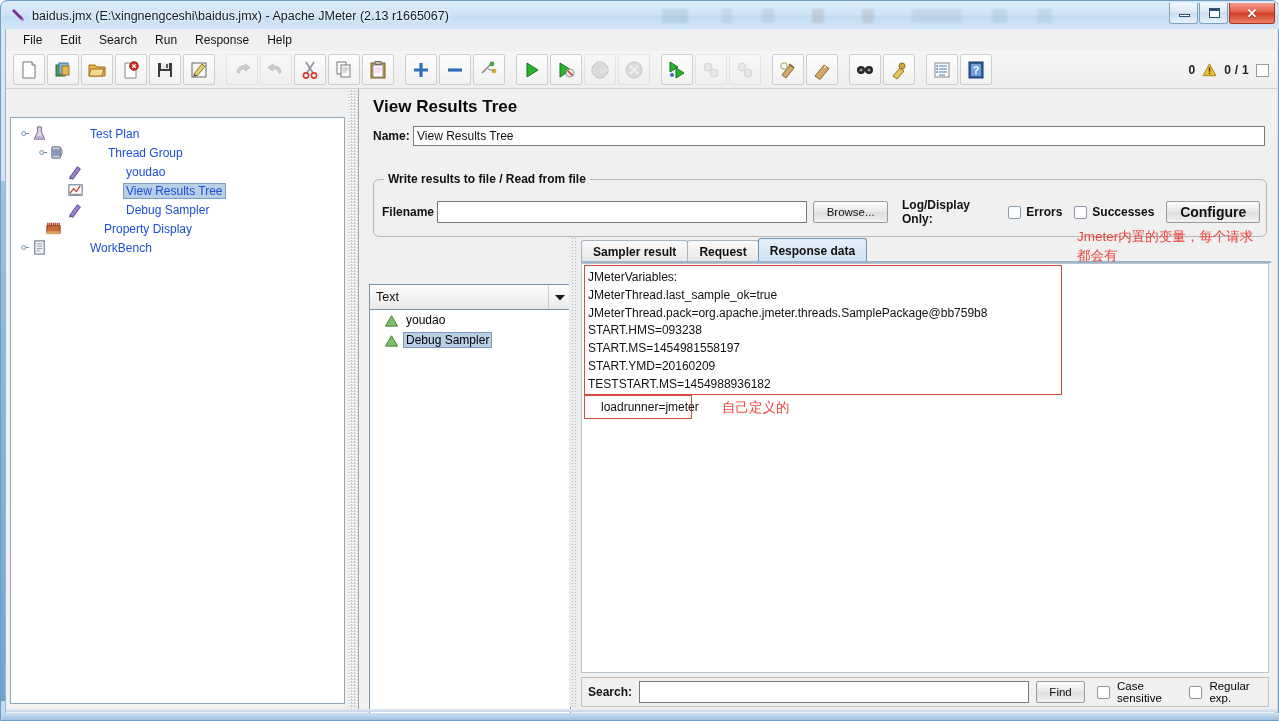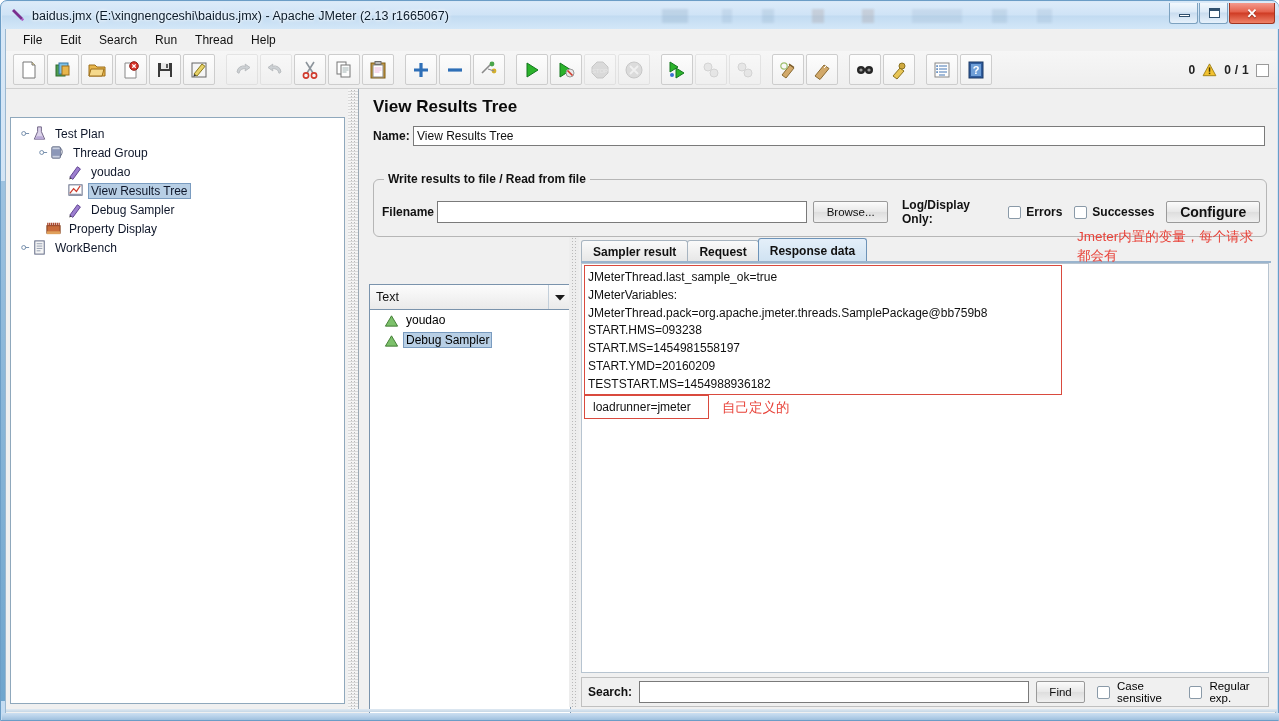--- a/index.html
+++ b/index.html
@@ -323,7 +323,7 @@
           <div class="menu-item"><span>Edit</span></div>
           <div class="menu-item"><span>Search</span></div>
           <div class="menu-item"><span>Run</span></div>
-          <div class="menu-item"><span>Thread</span></div>
+          <div class="menu-item"><span>Response</span></div>
           <div class="menu-item"><span>Help</span></div>
         </div>
 

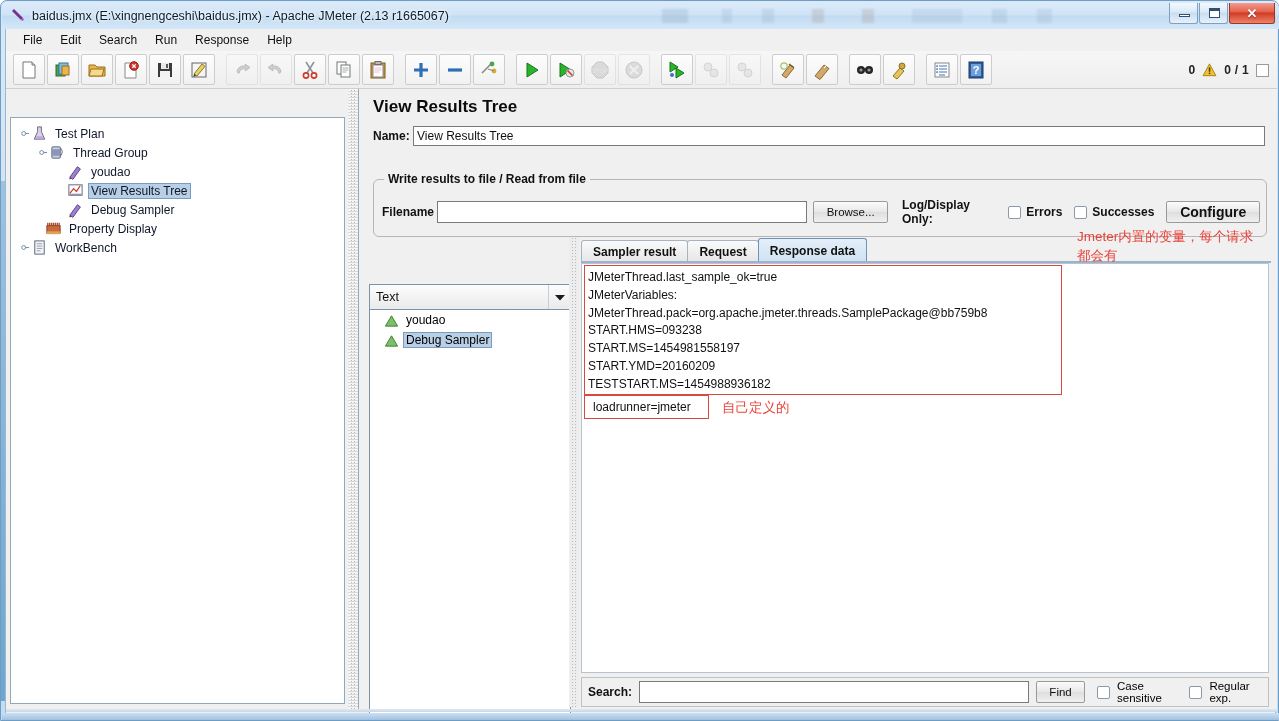--- a/index.html
+++ b/index.html
@@ -125,7 +125,7 @@
   }
   .tree-wrap { position:absolute; left:0; top:0; right:0; bottom:0; background:#fff; padding:6px 0 0 6px; }
   .tree-row { height:19px; display:flex; align-items:center; position:relative; white-space:nowrap; }
-  .tree-label { font-size:12px; color:#0f172a; padding:1px 3px; }
+  .tree-label { font-size:12px; color:#1d4ed8; padding:1px 3px;margin-left:35px; }
   .tree-label.selected { background:#b8cfe5; border:1px solid #7a9cc0; padding:0 2px; }
   .tree-handle {
     width:9px; height:9px; margin-right:1px;

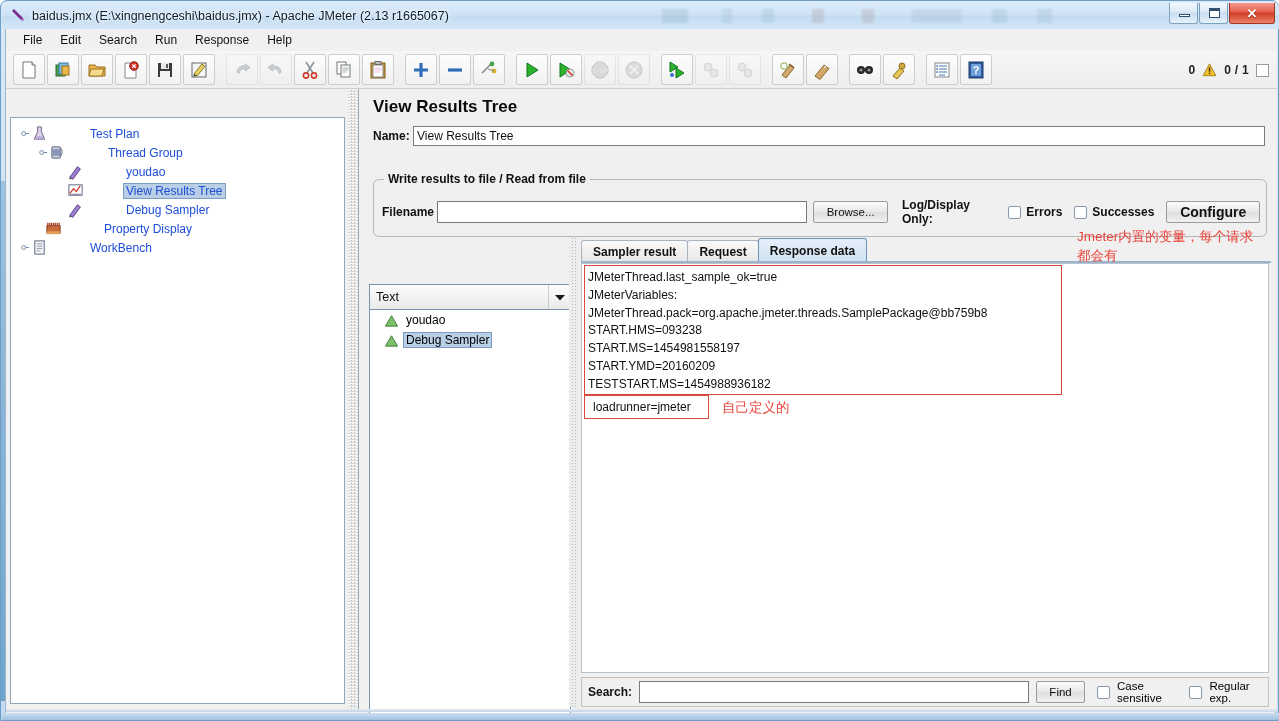--- a/index.html
+++ b/index.html
@@ -680,8 +680,8 @@
               <div class="content-area">
                 <div class="resp-box"></div>
                 <div class="resp-text">
+                  <div>JMeterVariables:</div>
                   <div>JMeterThread.last_sample_ok=true</div>
-                  <div>JMeterVariables:</div>
                   <div>JMeterThread.pack=org.apache.jmeter.threads.SamplePackage@bb759b8</div>
                   <div>START.HMS=093238</div>
                   <div>START.MS=1454981558197</div>

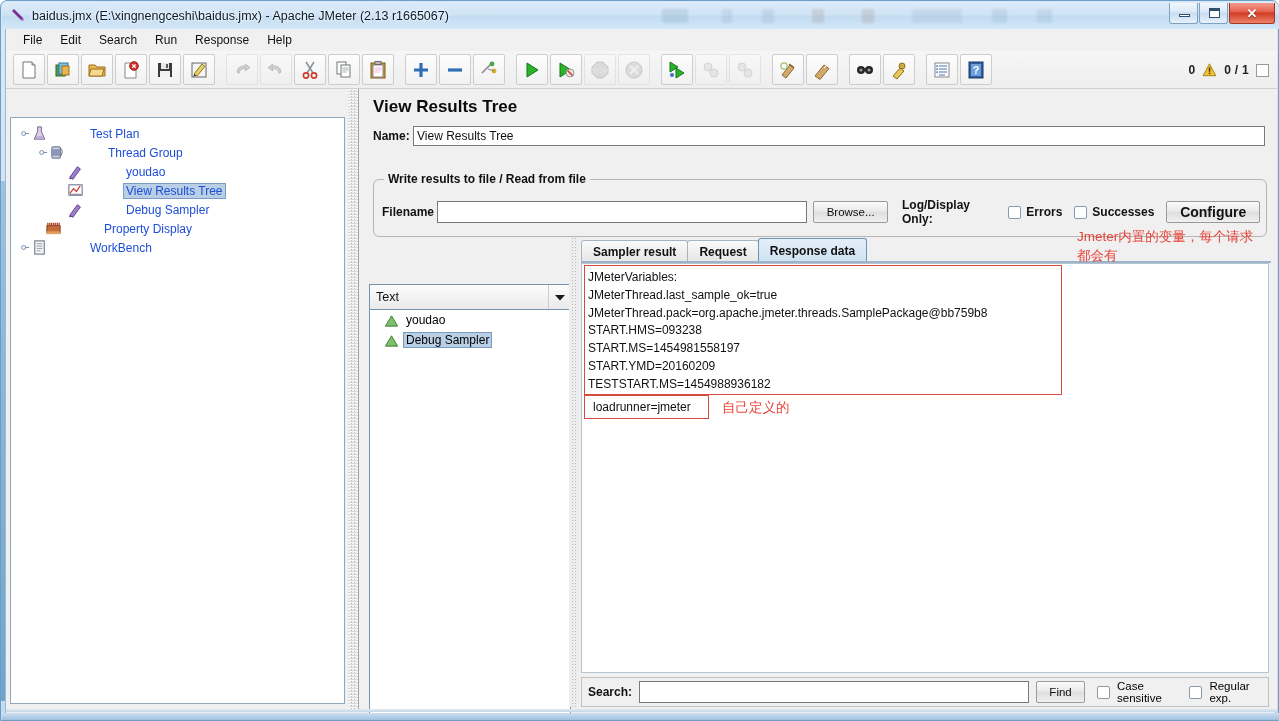--- a/index.html
+++ b/index.html
@@ -258,8 +258,8 @@
   }
   .resp-text div { height:17.8px; }
   .custom-box {
-    position:absolute; left:2px; top:131px; width:125px; height:24px;
-    border:1px solid #d94a3e; display:flex; align-items:center; padding-left:8px;
+    position:absolute; left:2px; top:131px; width:108px; height:24px;
+    border:1px solid #d94a3e; display:flex; align-items:center; padding-left:16px;
   }
   .custom-box span { font-size:12px; color:#111; }
   .anno {

